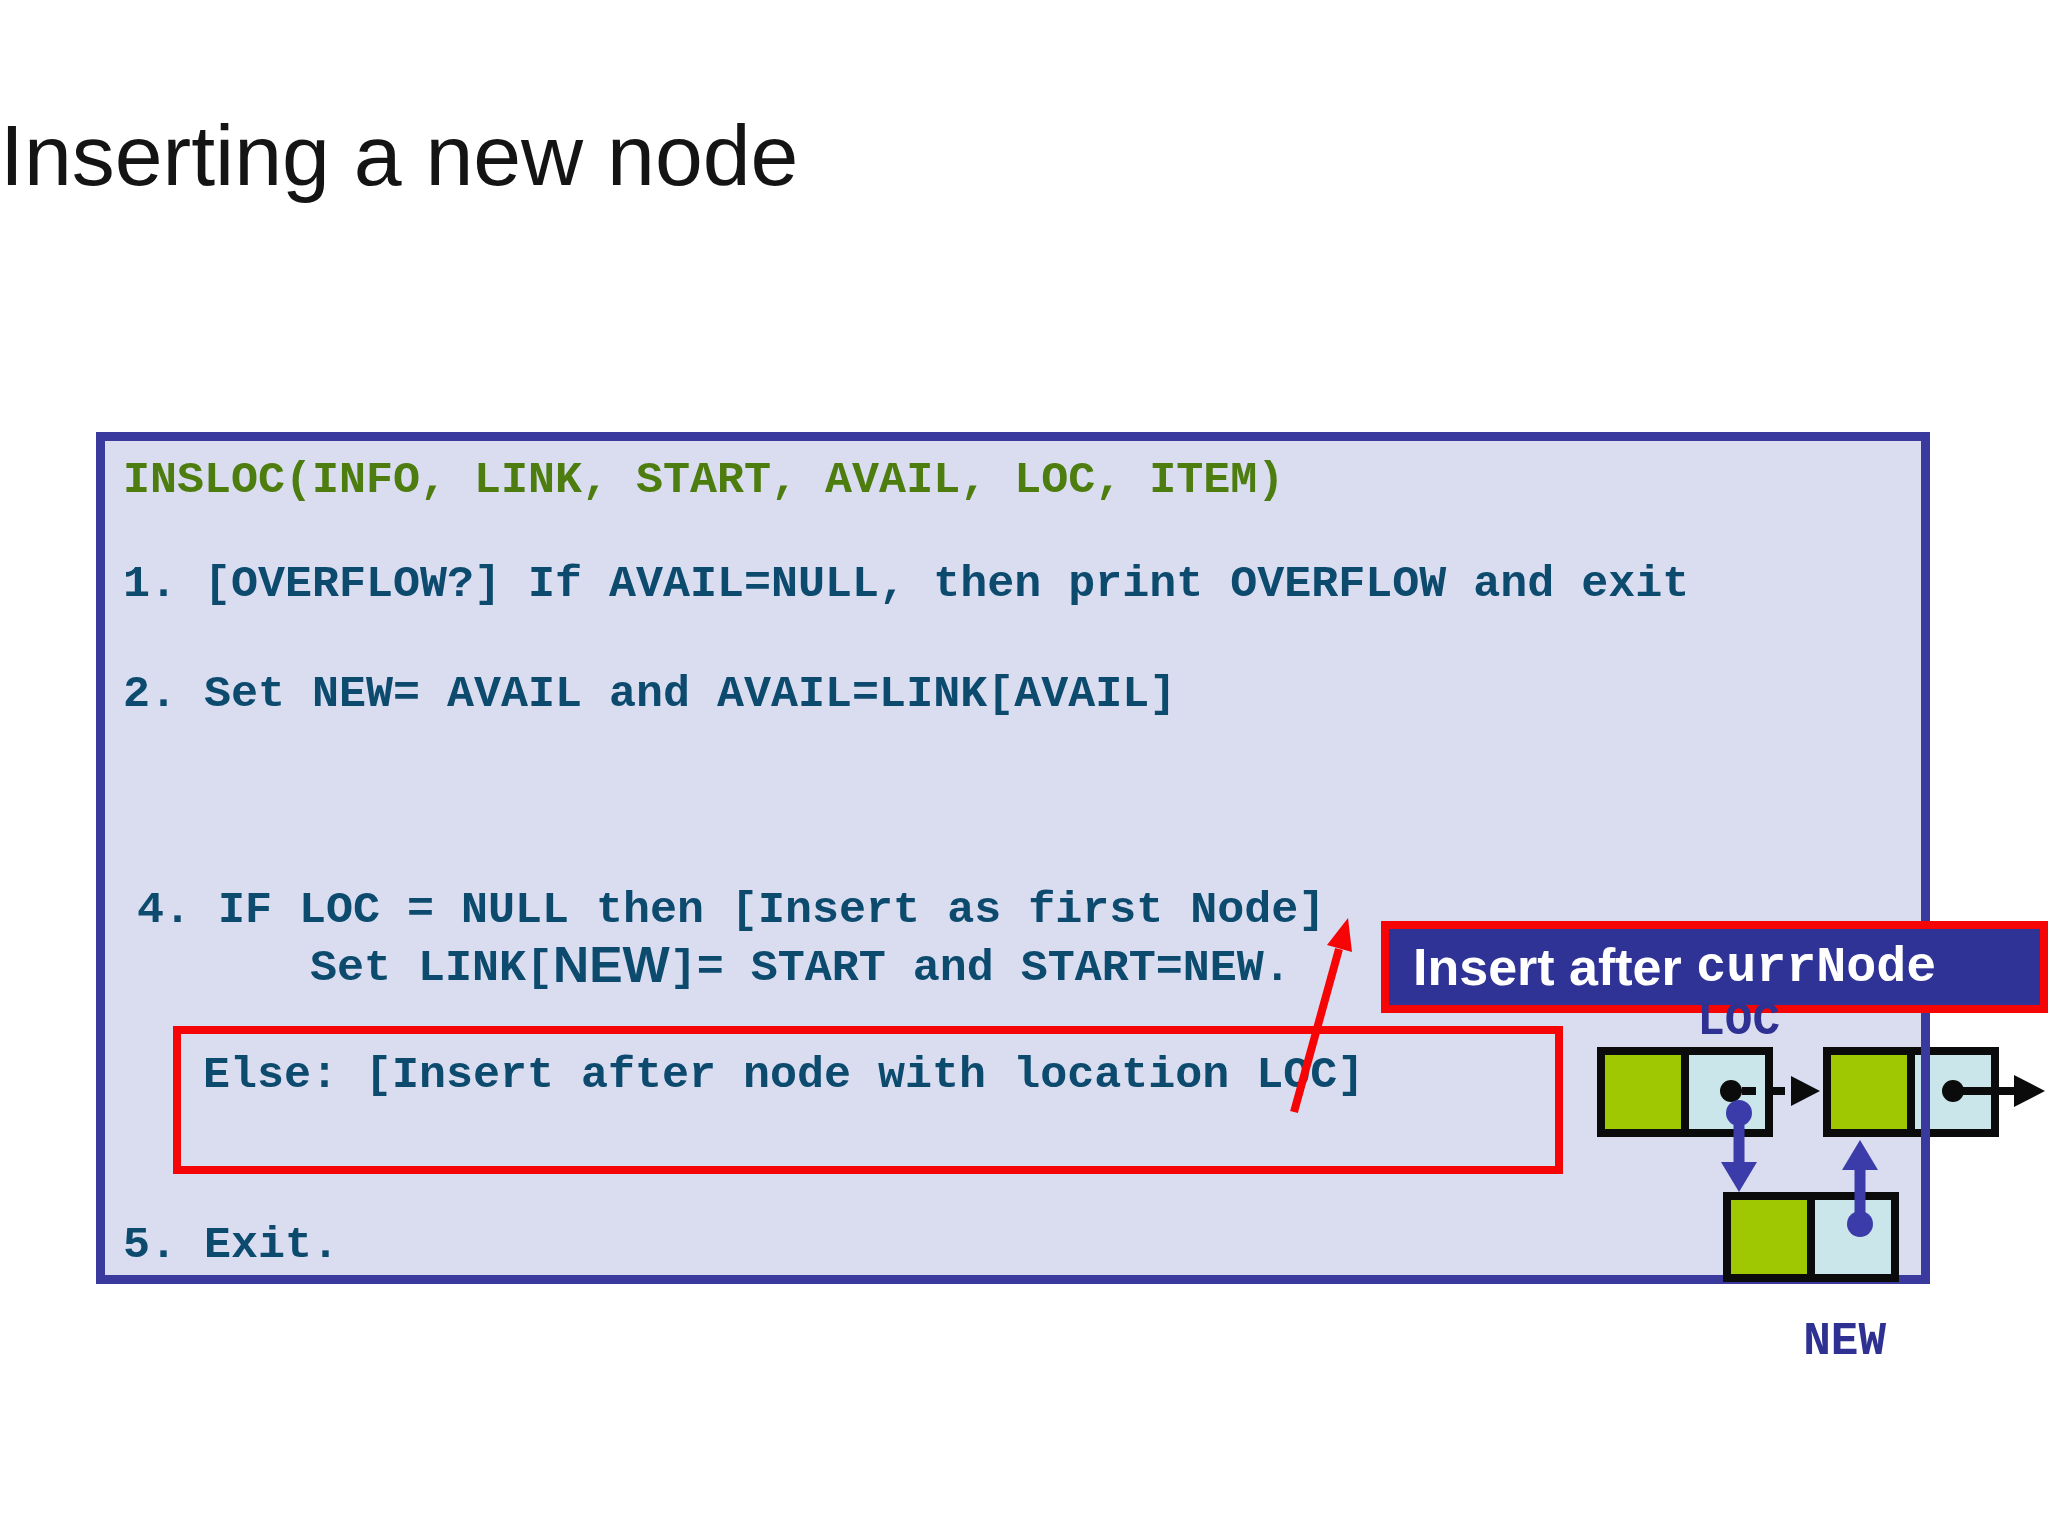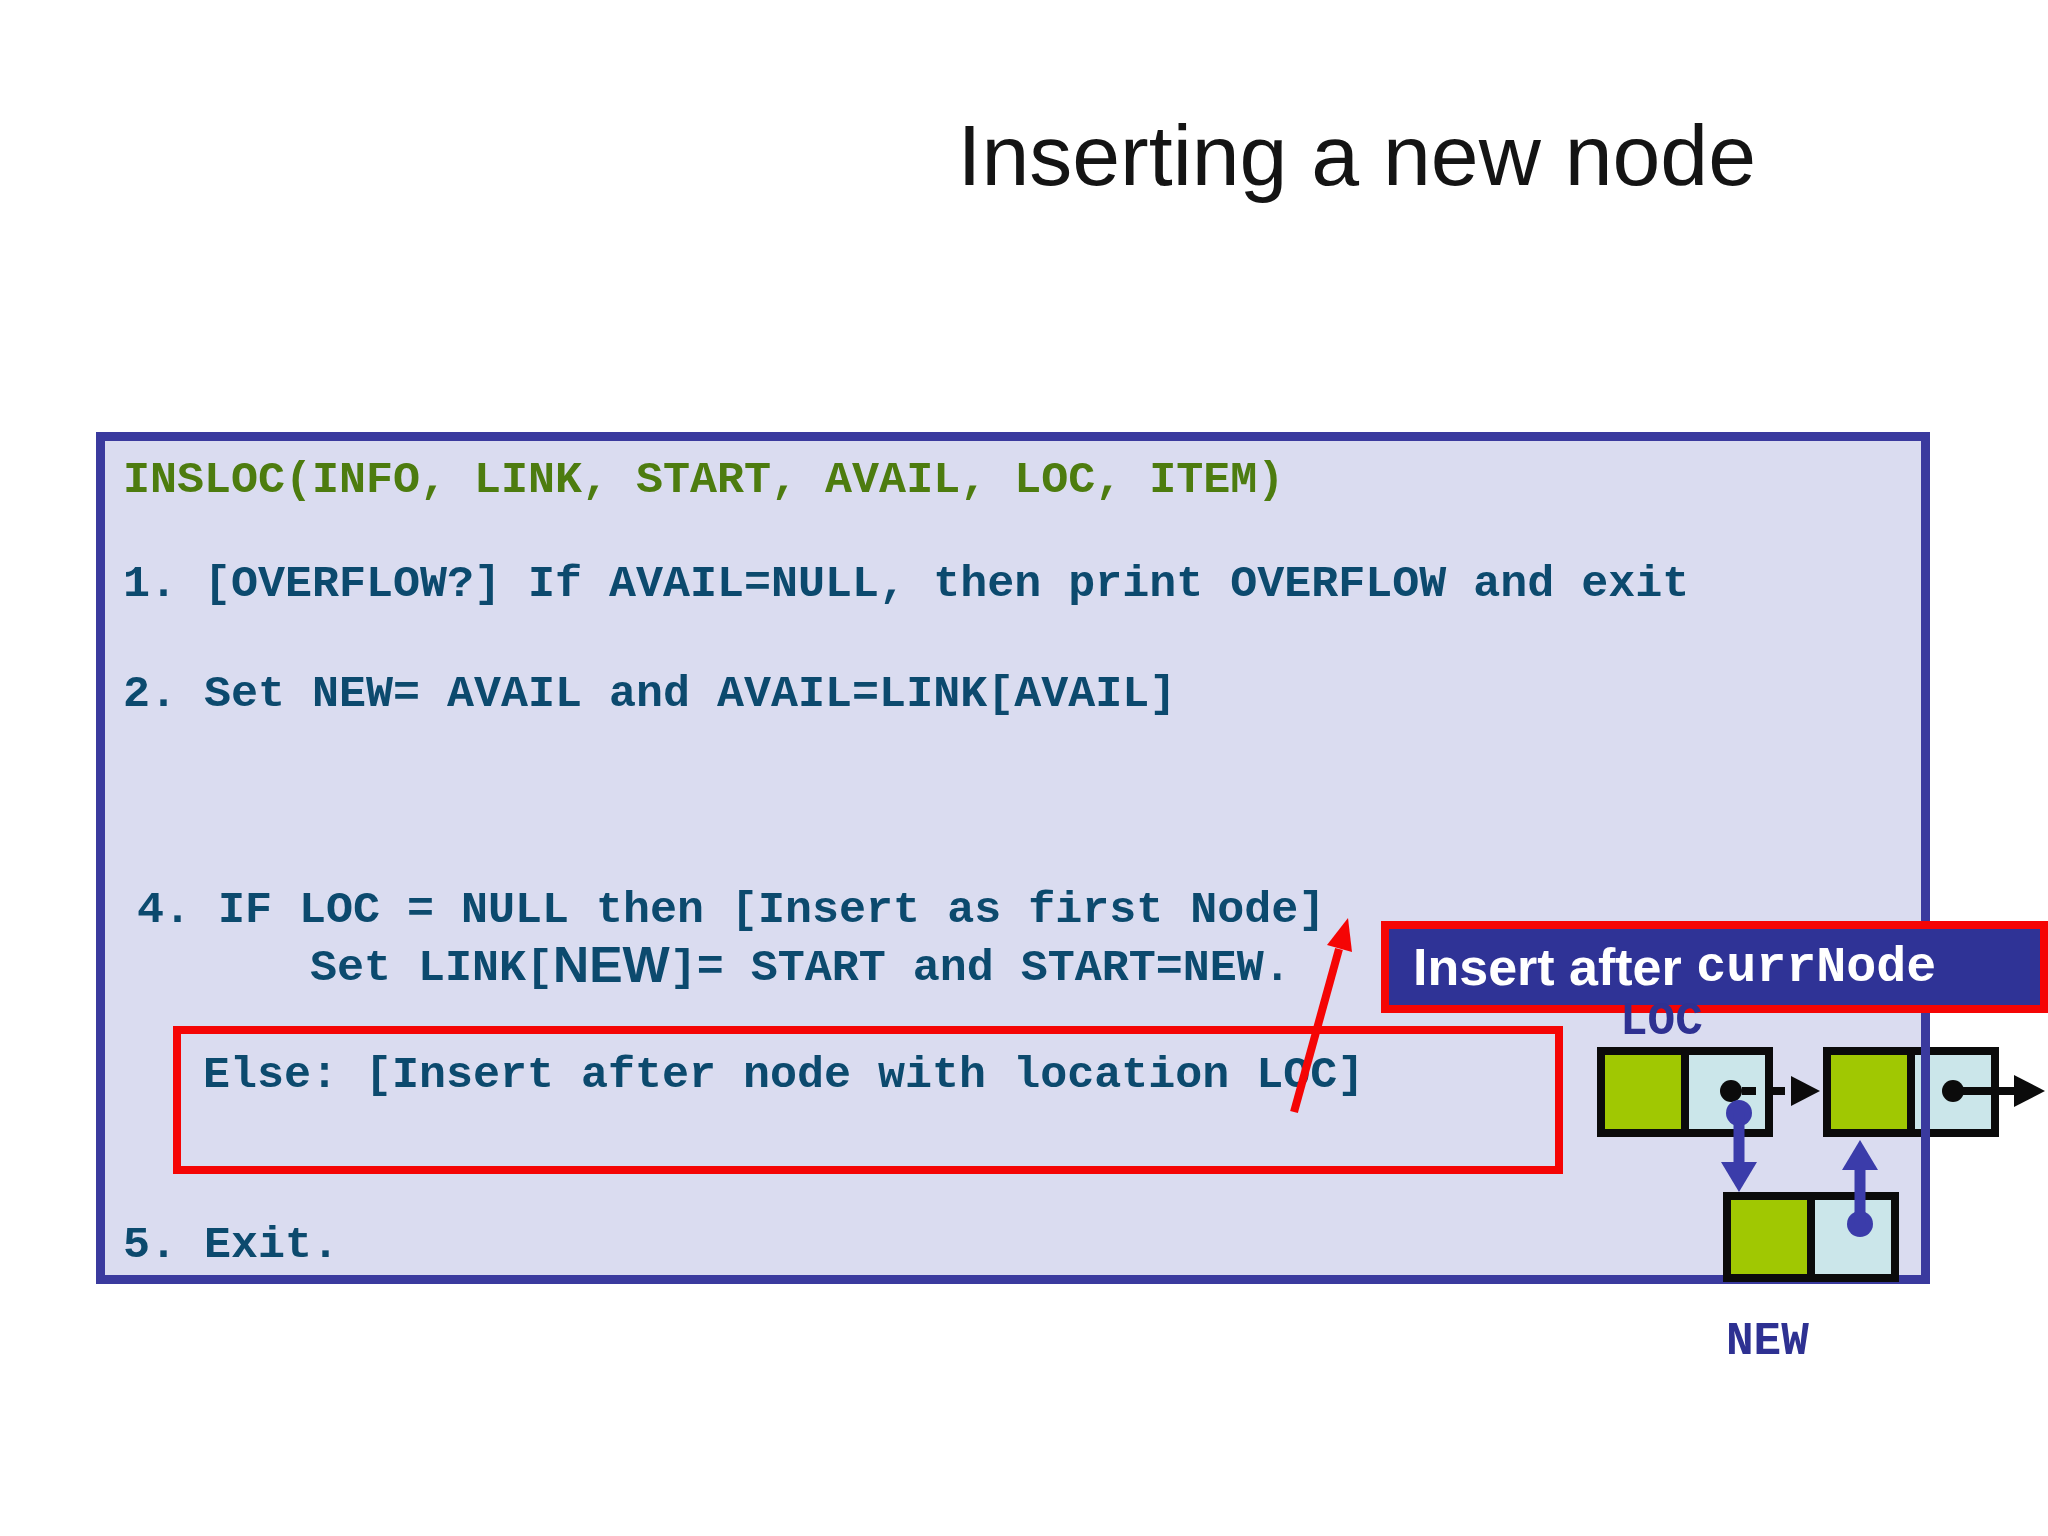--- a/index.html
+++ b/index.html
@@ -8,7 +8,7 @@
     font-family:"Liberation Sans",sans-serif;overflow:hidden;
   }
   .title{
-    position:absolute;top:106px;left:0;width:1756px;text-align:right;
+    position:absolute;top:106px;left:0;width:1756px;text-align:left;
     font-size:86px;font-weight:400;color:#141414;letter-spacing:0px;
     font-family:"Liberation Sans",sans-serif;
   }

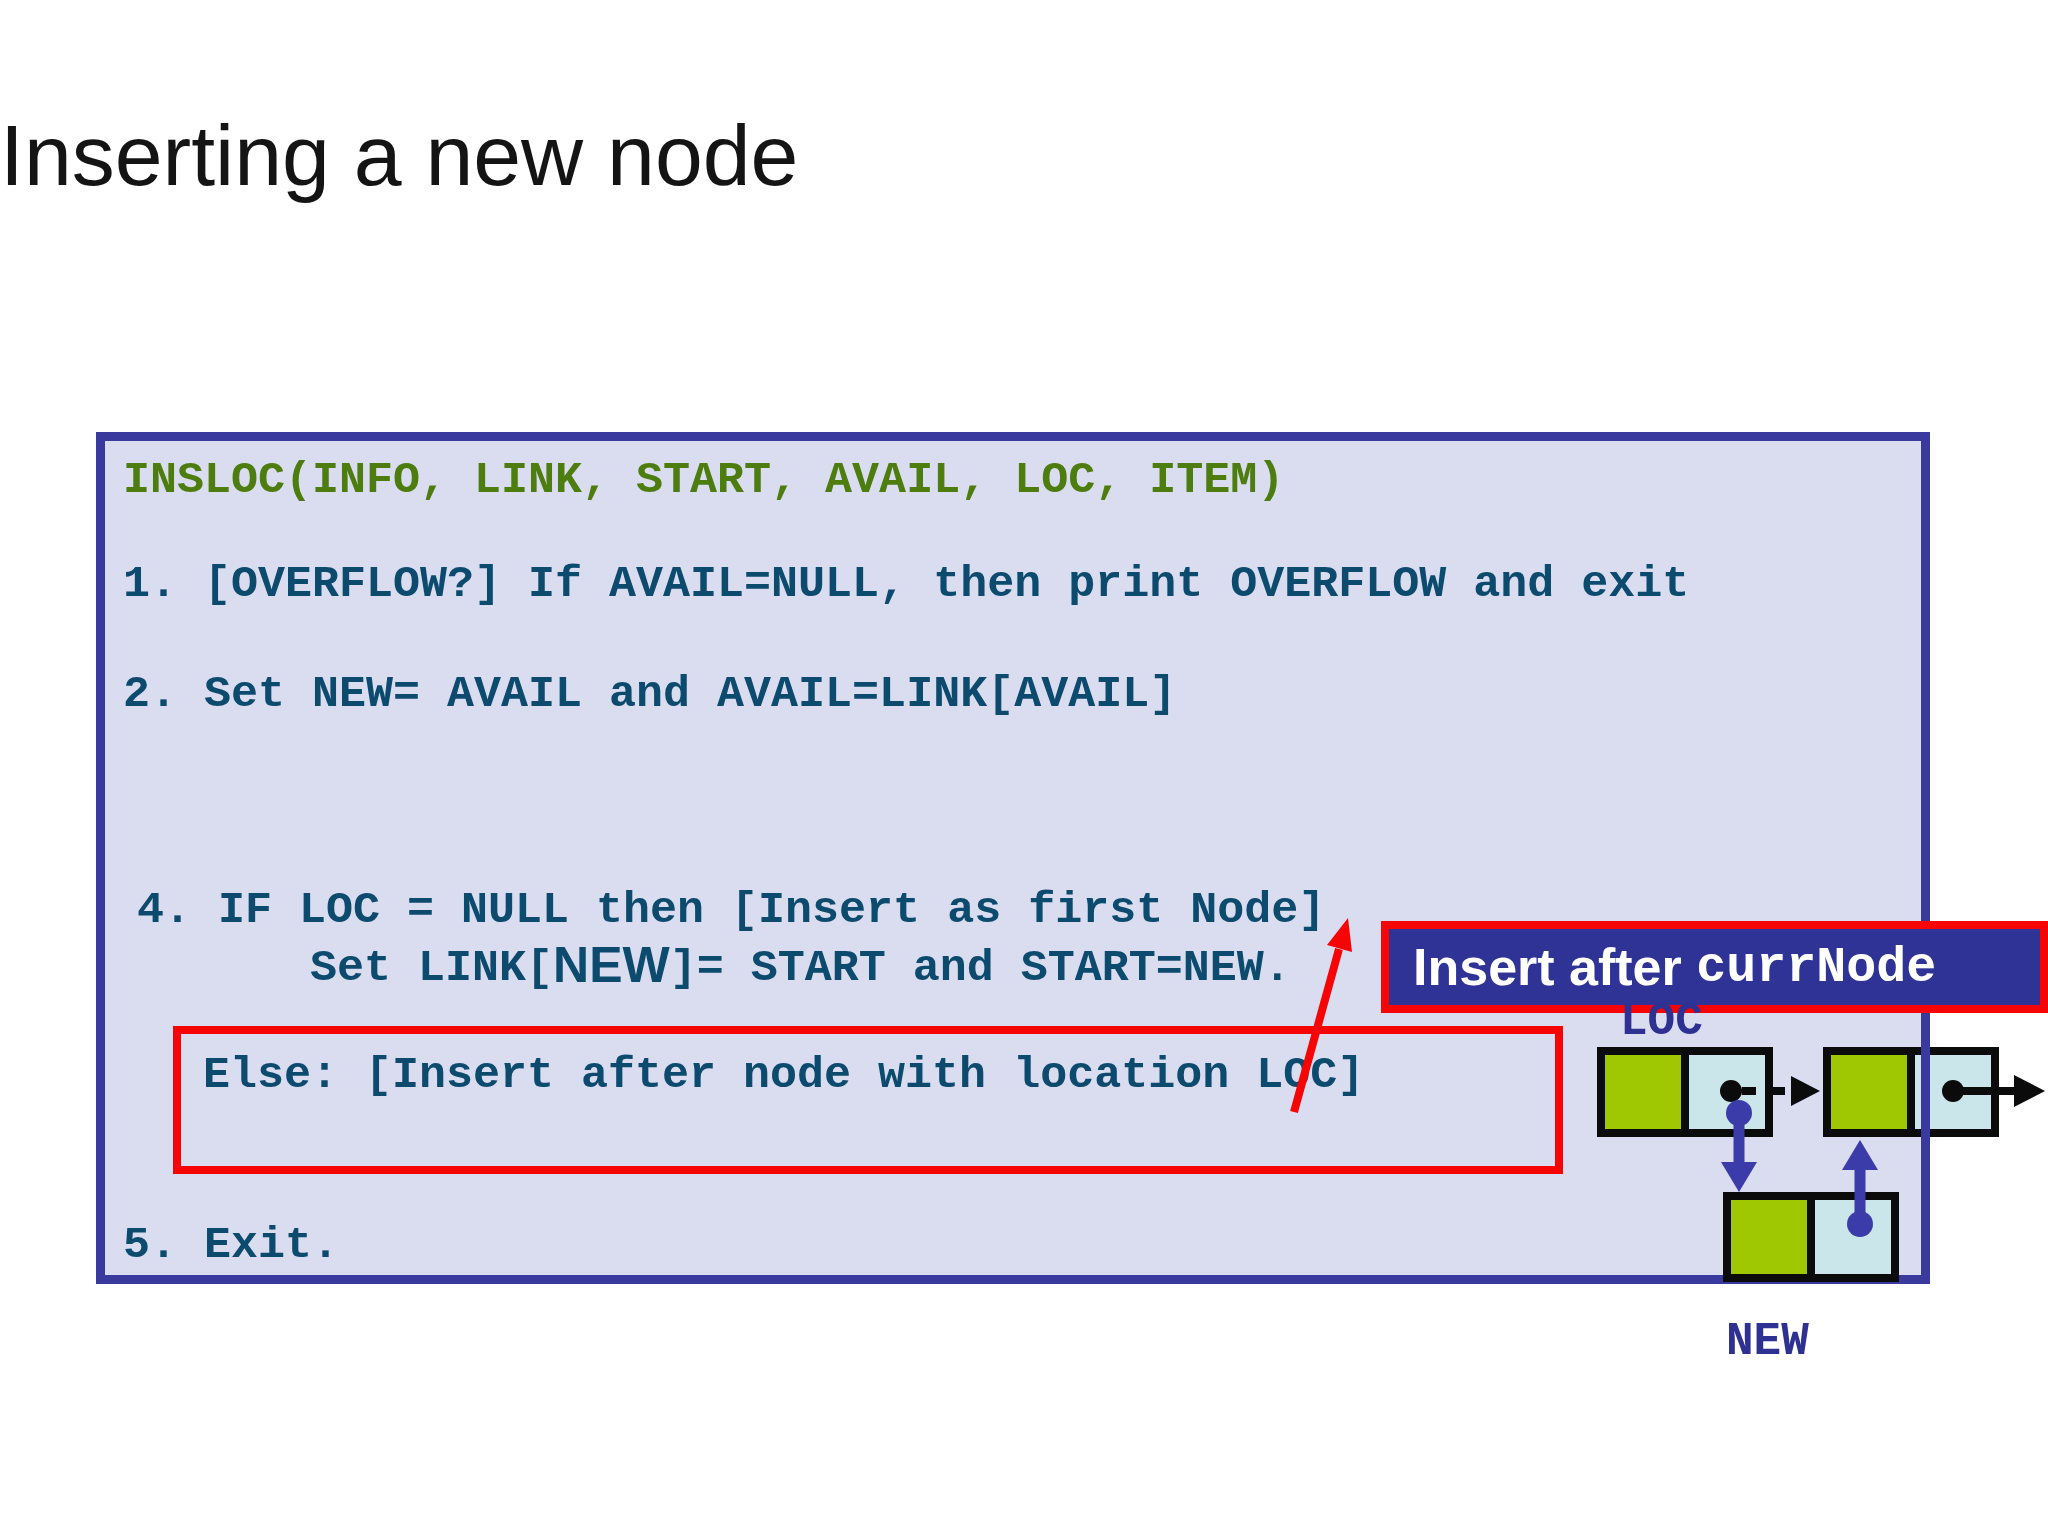--- a/index.html
+++ b/index.html
@@ -40,7 +40,7 @@
     font-weight:bold;font-size:50px;white-space:pre;text-align:right;}
   .diagram-label{
     position:absolute;font-family:"Liberation Mono",monospace;font-weight:bold;
-    font-size:46px;color:#2e3192;text-align:left;width:160px;
+    font-size:46px;color:#2e3192;text-align:right;width:160px;
   }
   .node{
     position:absolute;width:176px;height:90px;border:8px solid #0b0b0b;

